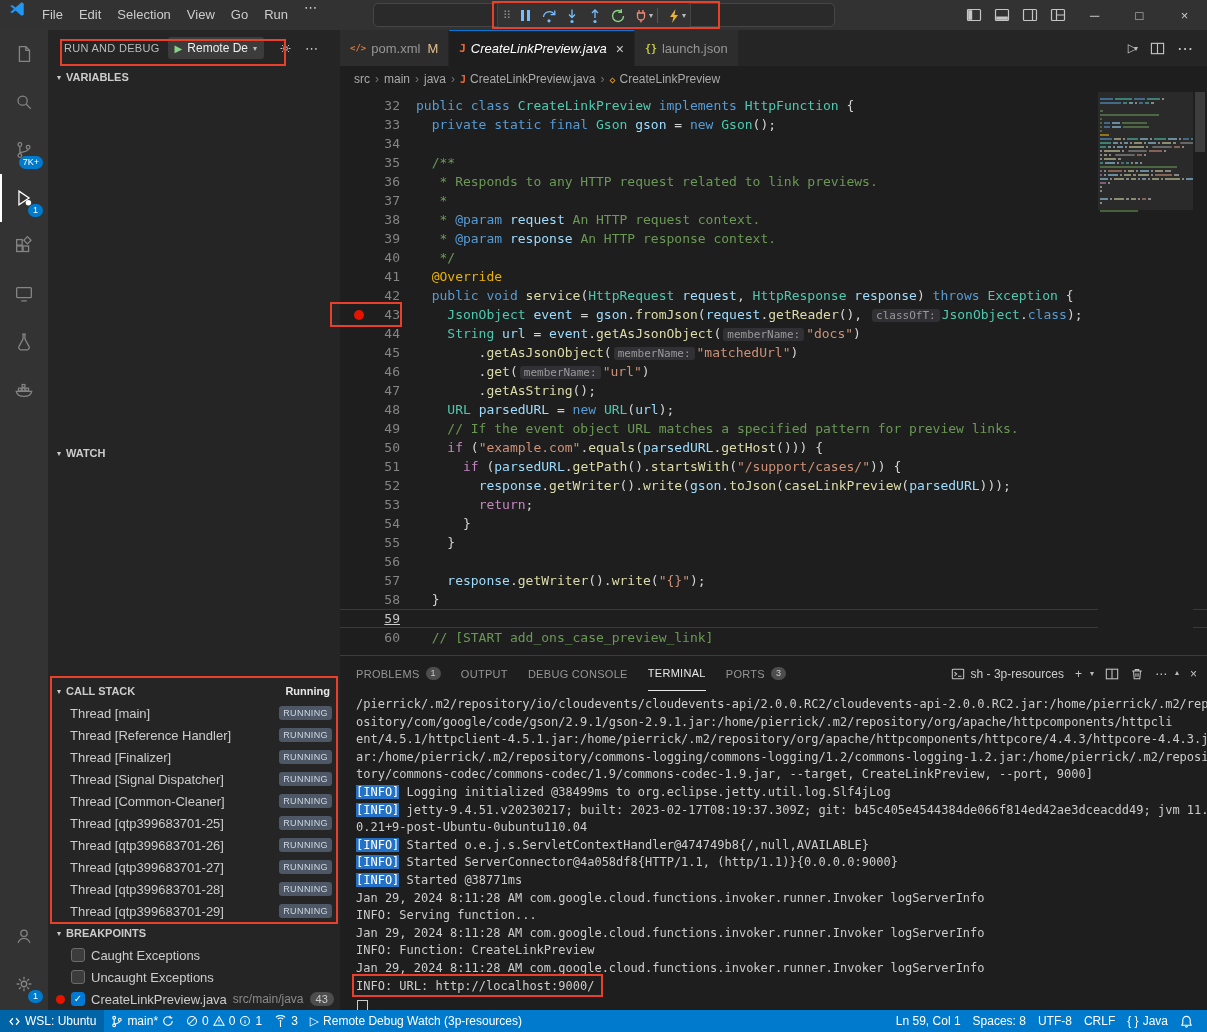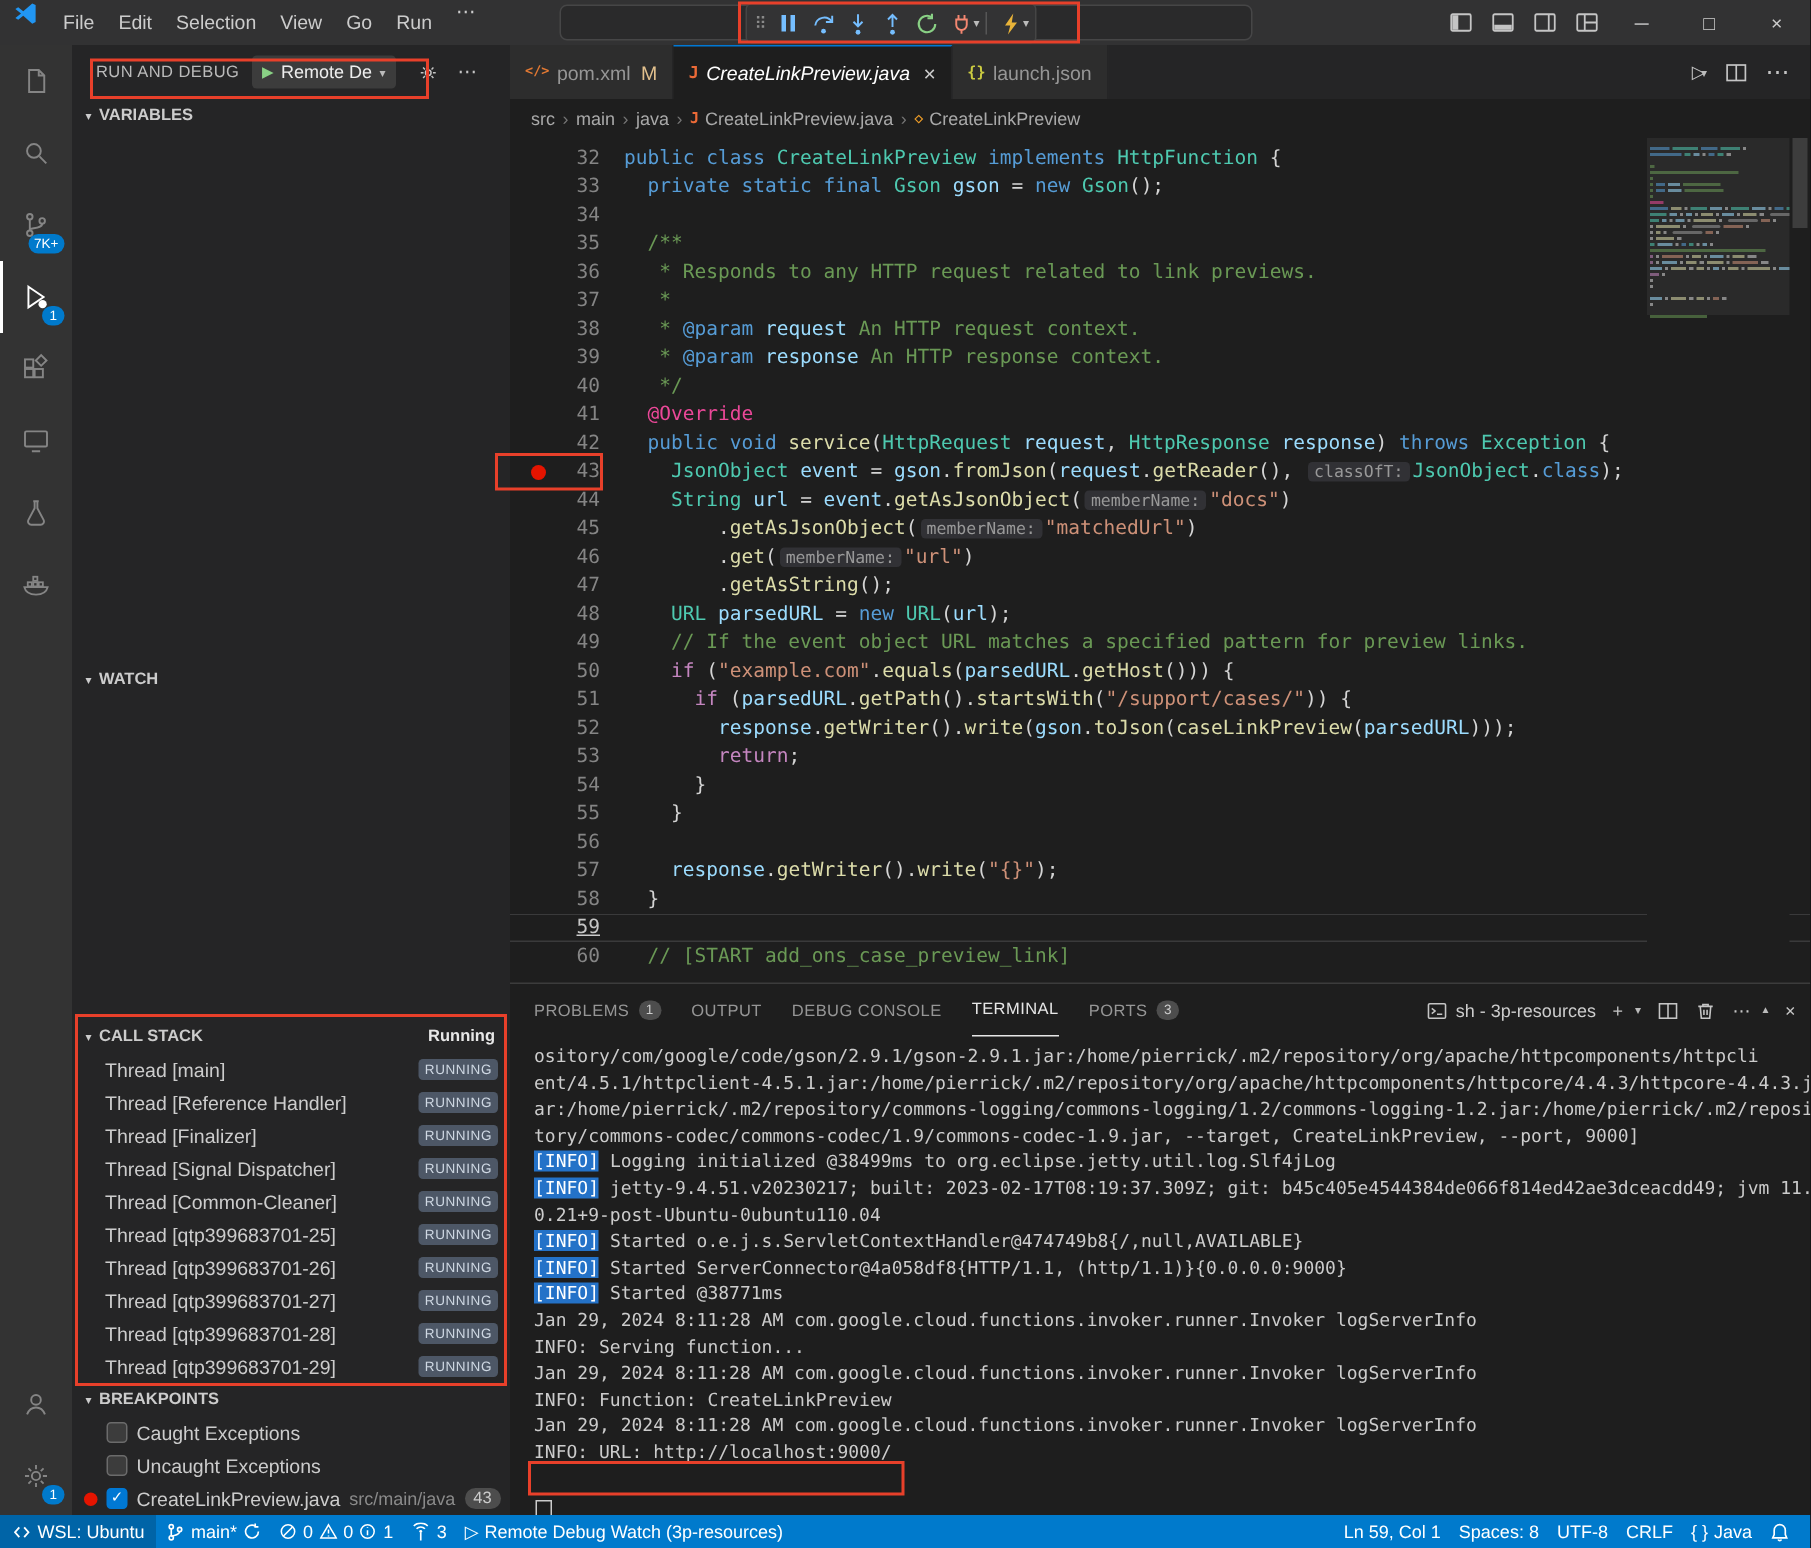--- a/index.html
+++ b/index.html
@@ -100,7 +100,7 @@
   .ctext{flex:none;}
   .tk-k{color:#569cd6;} .tk-c{color:#c586c0;} .tk-t{color:#4ec9b0;} .tk-f{color:#dcdcaa;}
   .tk-v{color:#9cdcfe;} .tk-s{color:#ce9178;} .tk-m{color:#6a9955;} .tk-d{color:#d4d4d4;}
-  .tk-a{color:#ec4899;} .tk-p{color:#9cdcfe;}
+  .tk-a{color:#eab308;} .tk-p{color:#9cdcfe;}
   .tk-i{background:#313135;color:#999999;border-radius:3px;padding:0 4px;font-size:11px;margin:0 2px;}
   .minimap{position:absolute;right:14px;top:0;width:95px;bottom:0;background:#1e1e1e;}
   .mm-slider{position:absolute;left:0;right:0;top:0;height:118px;background:rgba(121,121,121,.14);}

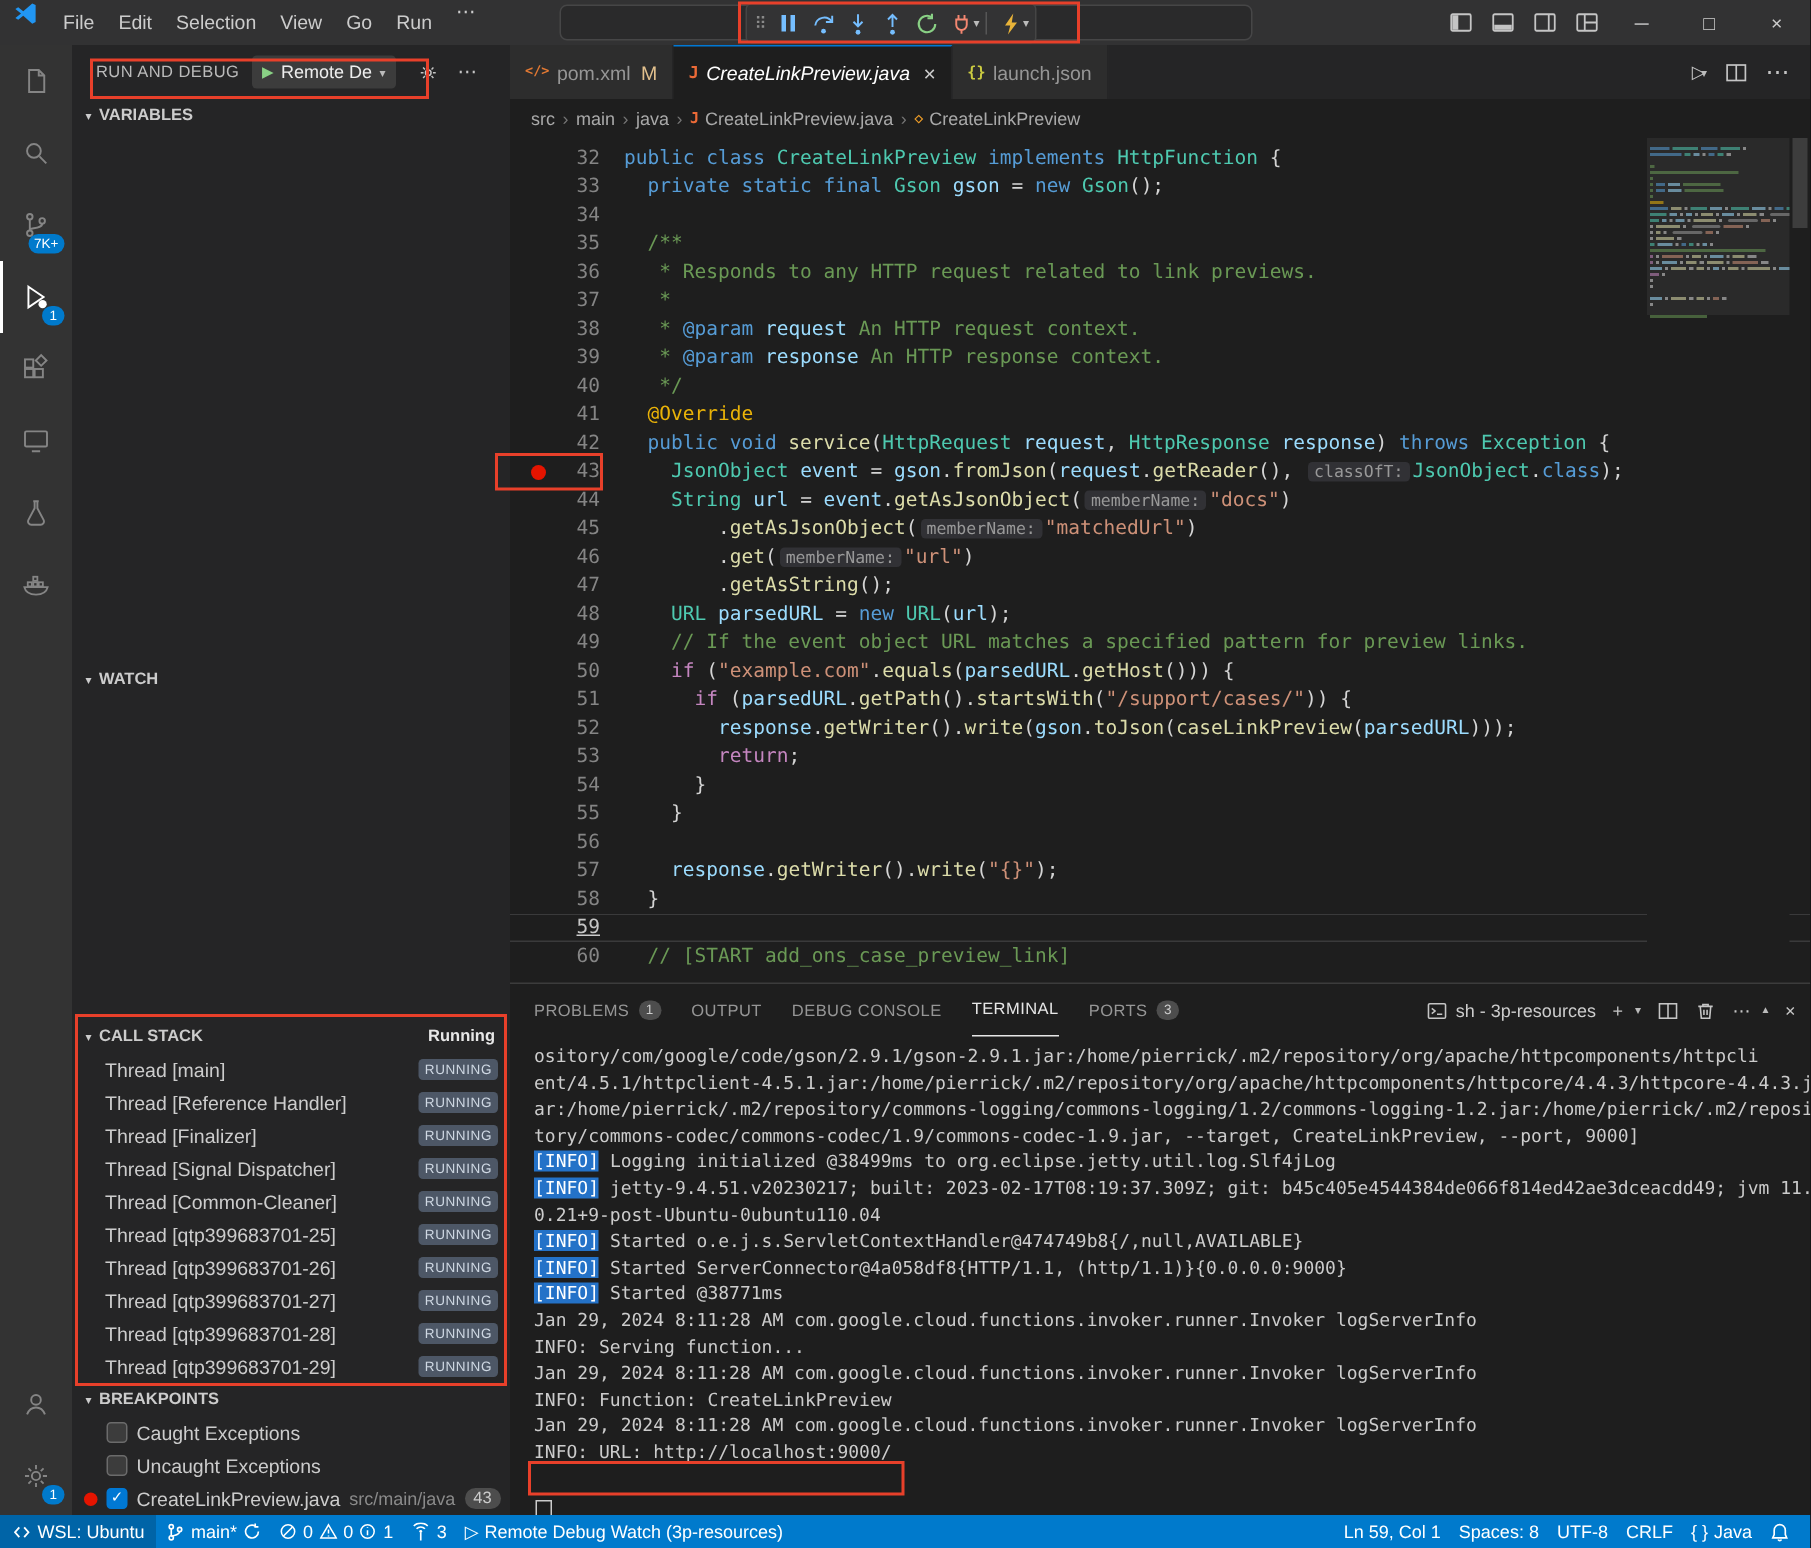--- a/index.html
+++ b/index.html
@@ -592,6 +592,7 @@
     </div>
     <div id="terminal">
       <div id="terminal-lines">
+          <div class="tline"><span class="tl-d">/pierrick/.m2/repository/io/cloudevents/cloudevents-api/2.0.0.RC2/cloudevents-api-2.0.0.RC2.jar:/home/pierrick/.m2/rep</span></div>
           <div class="tline"><span class="tl-d">ository/com/google/code/gson/2.9.1/gson-2.9.1.jar:/home/pierrick/.m2/repository/org/apache/httpcomponents/httpcli</span></div>
           <div class="tline"><span class="tl-d">ent/4.5.1/httpclient-4.5.1.jar:/home/pierrick/.m2/repository/org/apache/httpcomponents/httpcore/4.4.3/httpcore-4.4.3.j</span></div>
           <div class="tline"><span class="tl-d">ar:/home/pierrick/.m2/repository/commons-logging/commons-logging/1.2/commons-logging-1.2.jar:/home/pierrick/.m2/reposi</span></div>

